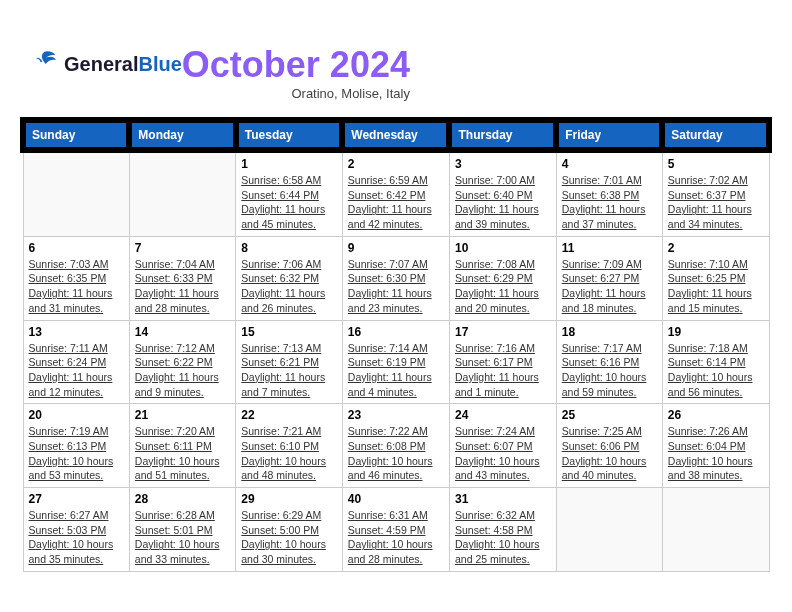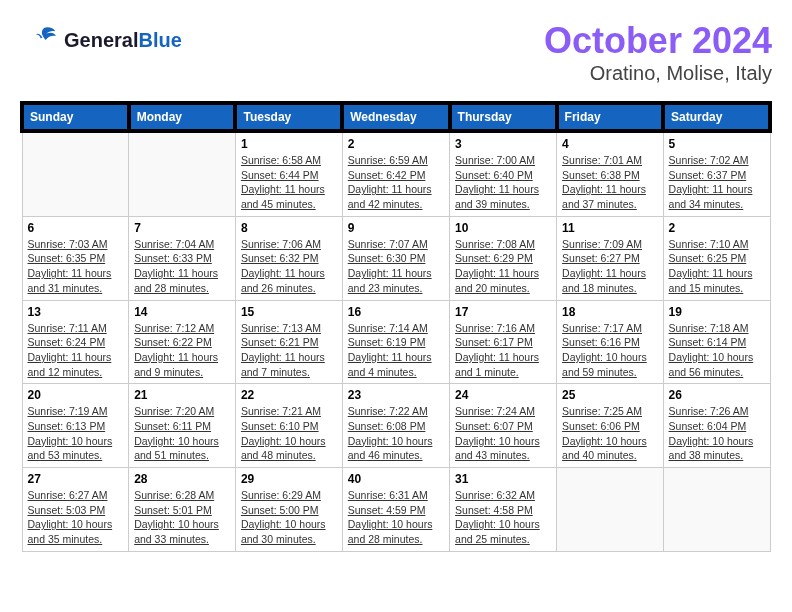--- a/index.html
+++ b/index.html
@@ -12,9 +12,9 @@
     }
     .header {
       display: flex;
-      justify-content: space-between;
       align-items: flex-start;
       margin-bottom: 16px;
+      margin-top: 24px;
     }
     .logo {
       display: flex;

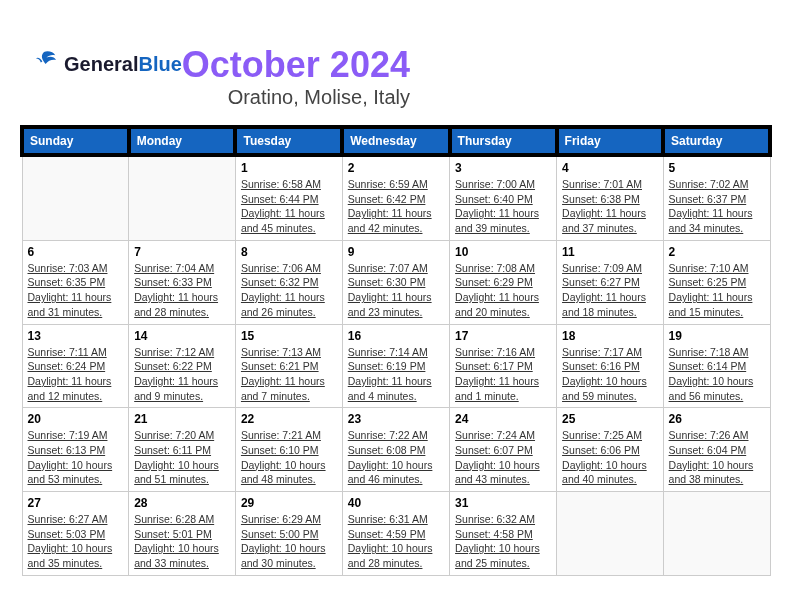--- a/index.html
+++ b/index.html
@@ -30,7 +30,7 @@
       color: #8b5cf6;
     }
     .location {
-      font-size: 20px;
+      font-size: 13px;
       color: #444;
     }
     .calendar {

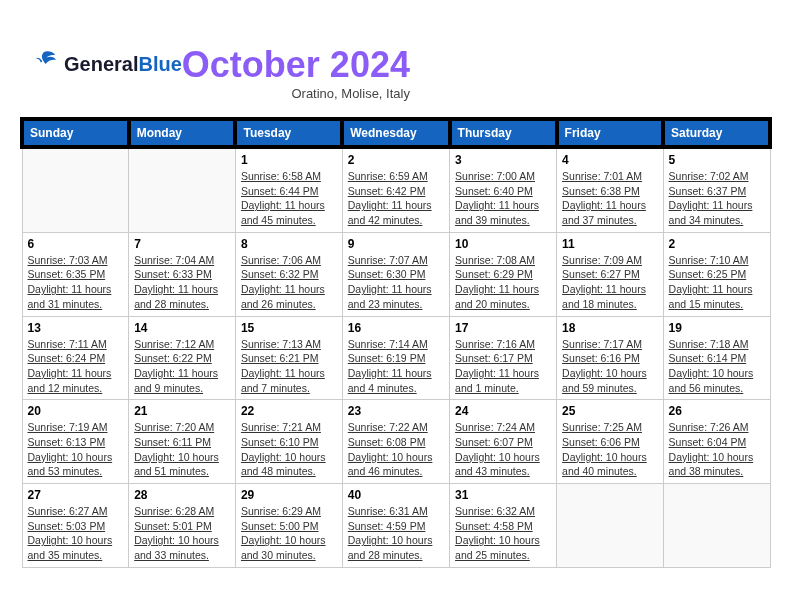--- a/index.html
+++ b/index.html
@@ -45,7 +45,7 @@
       padding: 5px 6px;
       font-size: 12px;
       font-weight: bold;
-      border: 4px solid #000000;
+      border: 6px solid #000000;
     }
     .calendar td {
       border: 1px solid #ccc;

